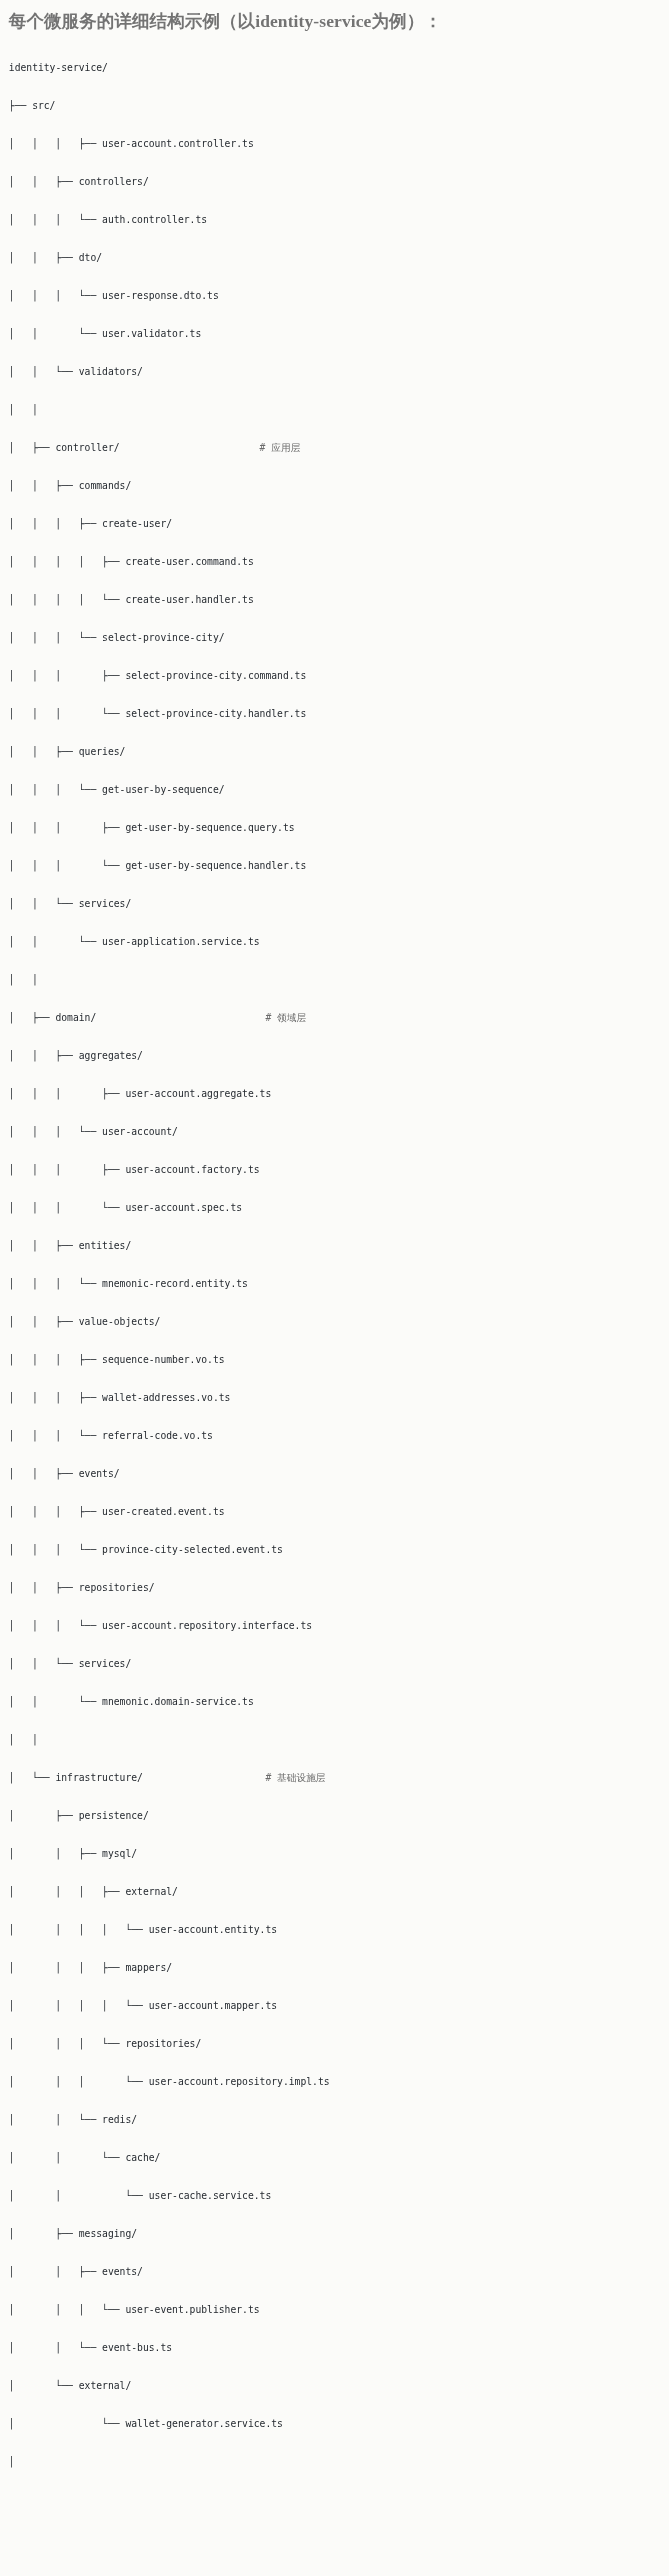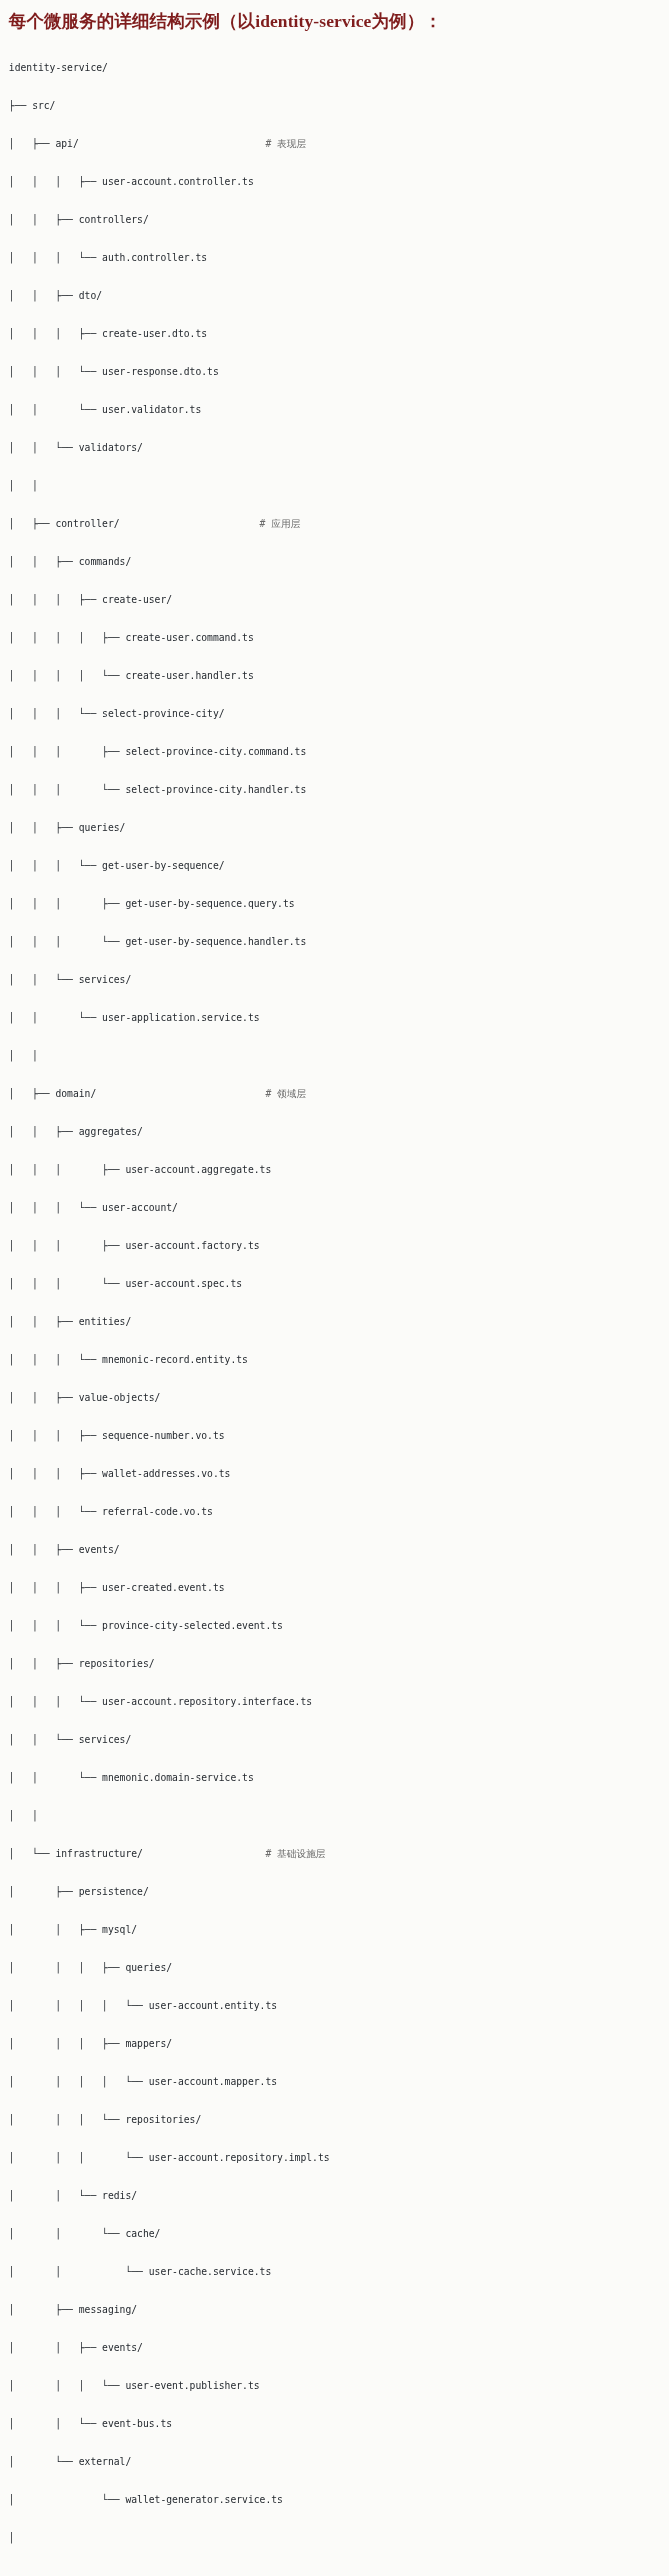--- a/index.html
+++ b/index.html
@@ -26,7 +26,7 @@
     font-weight: bold;
     font-size: 17.5px;
     line-height: 1.35;
-    color: #7f1d1d;
+    color: #737373;
     padding: 10px 8.8px 10px 8.8px;
     margin: 0;
     letter-spacing: 0.1px;

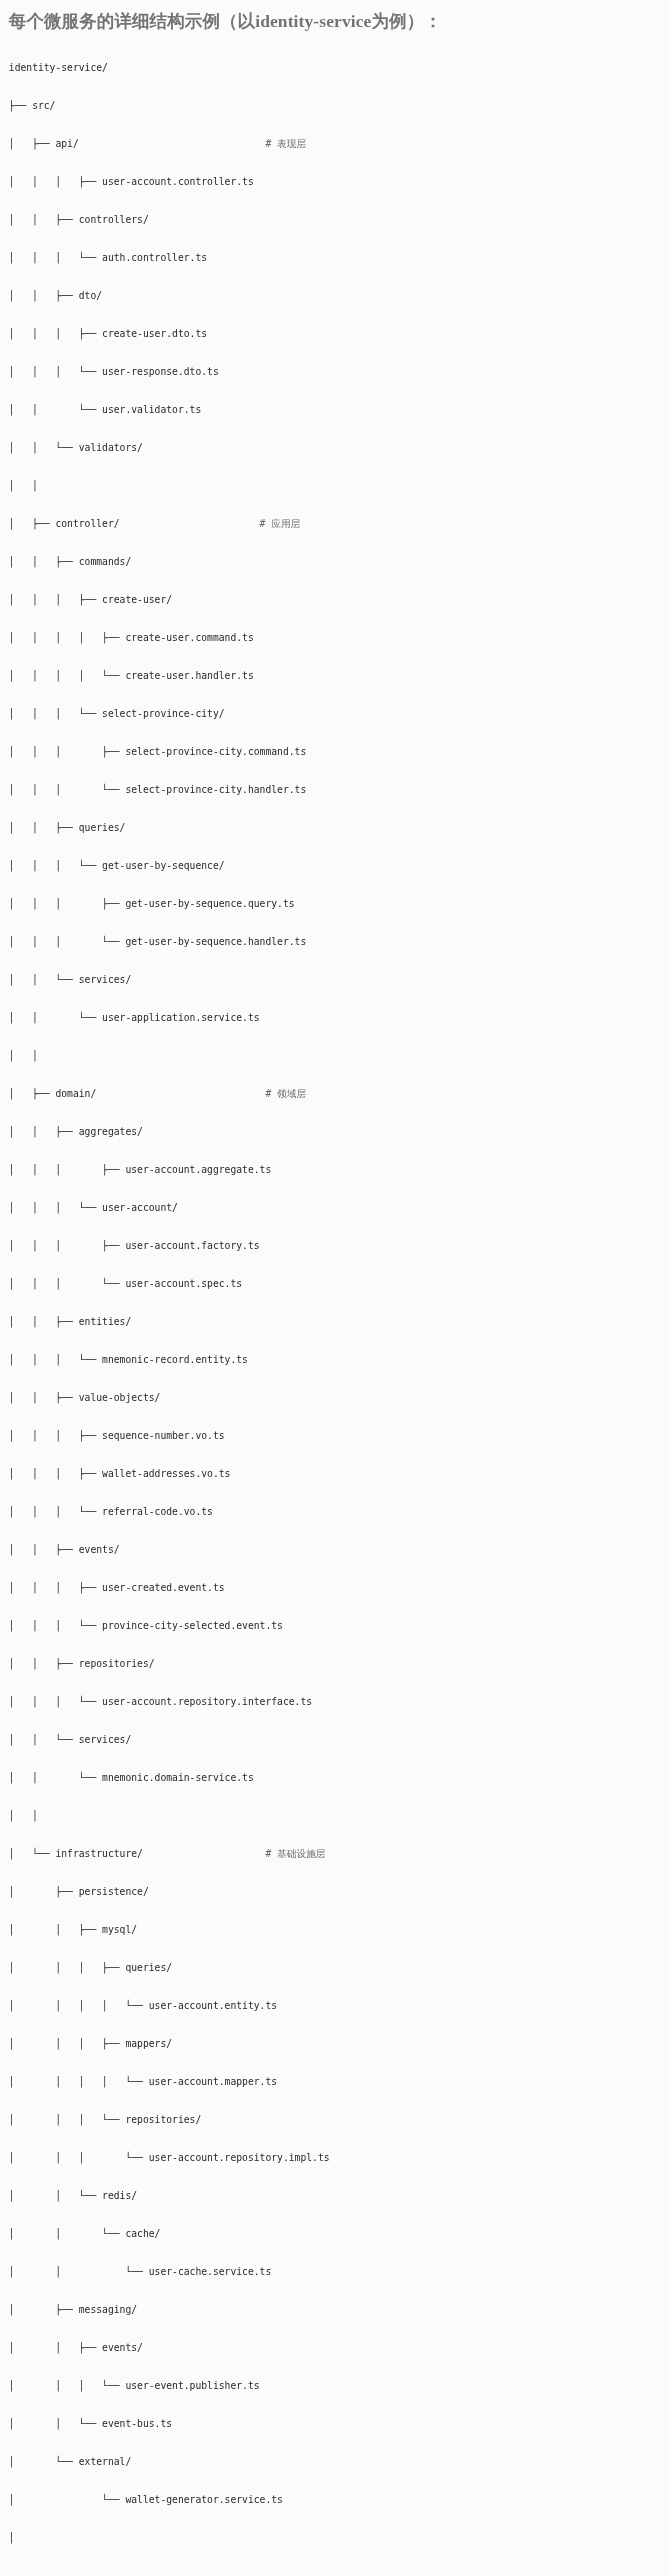--- a/index.html
+++ b/index.html
@@ -74,7 +74,6 @@
   <div class="tree-block">
     <pre class="tree" id="tree-container"><span class="row"><span>identity-service/</span></span>
 <span class="row"><span>├── src/</span></span>
-<span class="row"><span>│   ├── api/</span><span>                                </span><span class="cmt"># 表现层</span></span>
 <span class="row"><span>│   │   │   ├── user-account.controller.ts</span></span>
 <span class="row"><span>│   │   ├── controllers/</span></span>
 <span class="row"><span>│   │   │   └── auth.controller.ts</span></span>

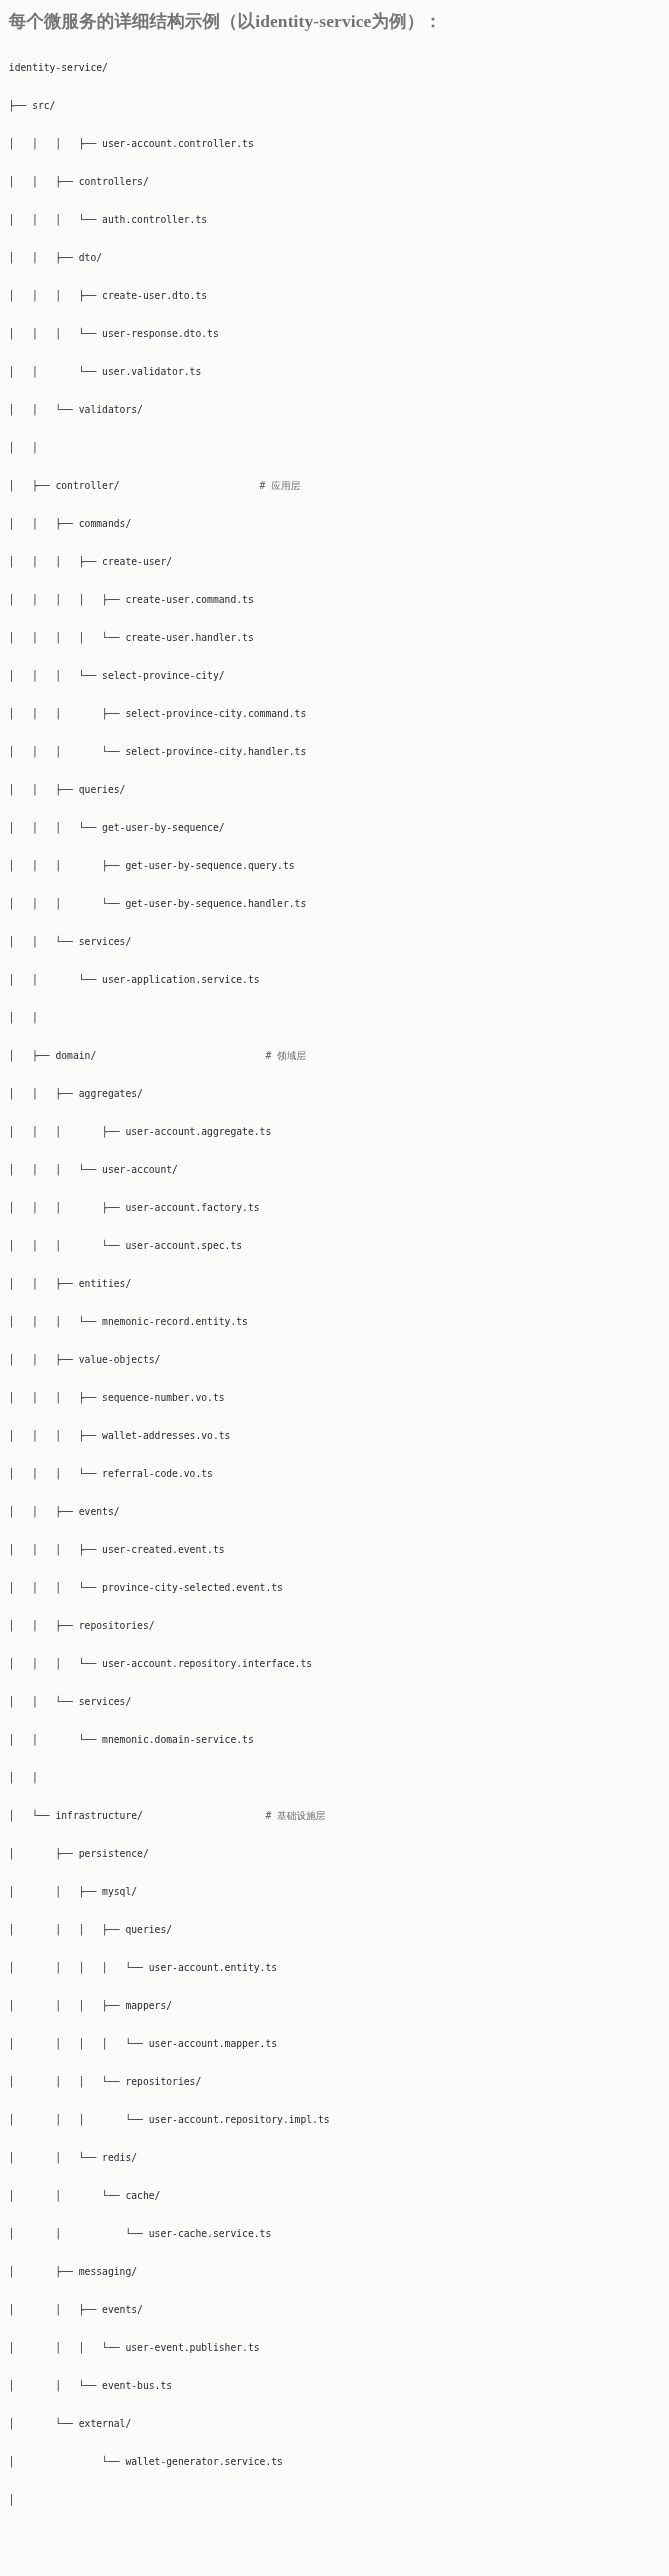--- a/index.html
+++ b/index.html
@@ -78,7 +78,6 @@
 <span class="row"><span>│   │   ├── controllers/</span></span>
 <span class="row"><span>│   │   │   └── auth.controller.ts</span></span>
 <span class="row"><span>│   │   ├── dto/</span></span>
-<span class="row"><span>│   │   │   ├── create-user.dto.ts</span></span>
 <span class="row"><span>│   │   │   └── user-response.dto.ts</span></span>
 <span class="row"><span>│   │       └── user.validator.ts</span></span>
 <span class="row"><span>│   │   └── validators/</span></span>

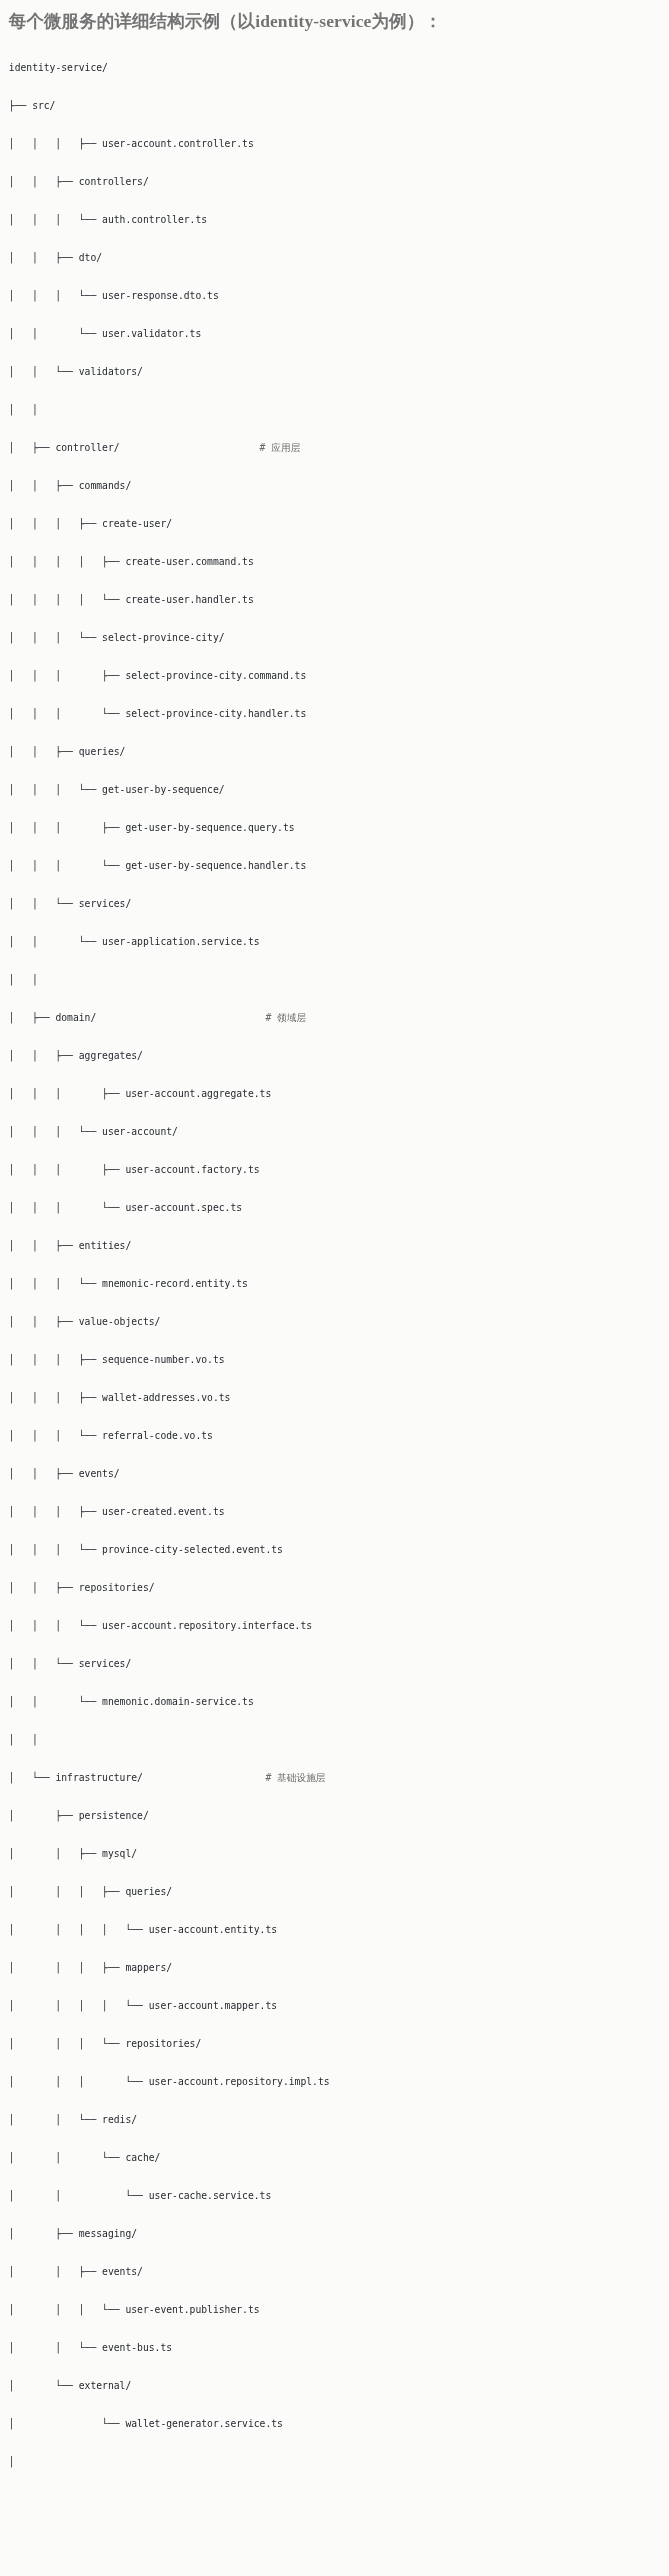--- a/index.html
+++ b/index.html
@@ -120,7 +120,7 @@
 <span class="row"><span>│   └── infrastructure/</span><span>                     </span><span class="cmt"># 基础设施层</span></span>
 <span class="row"><span>│       ├── persistence/</span></span>
 <span class="row"><span>│       │   ├── mysql/</span></span>
-<span class="row"><span>│       │   │   ├── queries/</span></span>
+<span class="row"><span>│       │   │   ├── external/</span></span>
 <span class="row"><span>│       │   │   │   └── user-account.entity.ts</span></span>
 <span class="row"><span>│       │   │   ├── mappers/</span></span>
 <span class="row"><span>│       │   │   │   └── user-account.mapper.ts</span></span>

